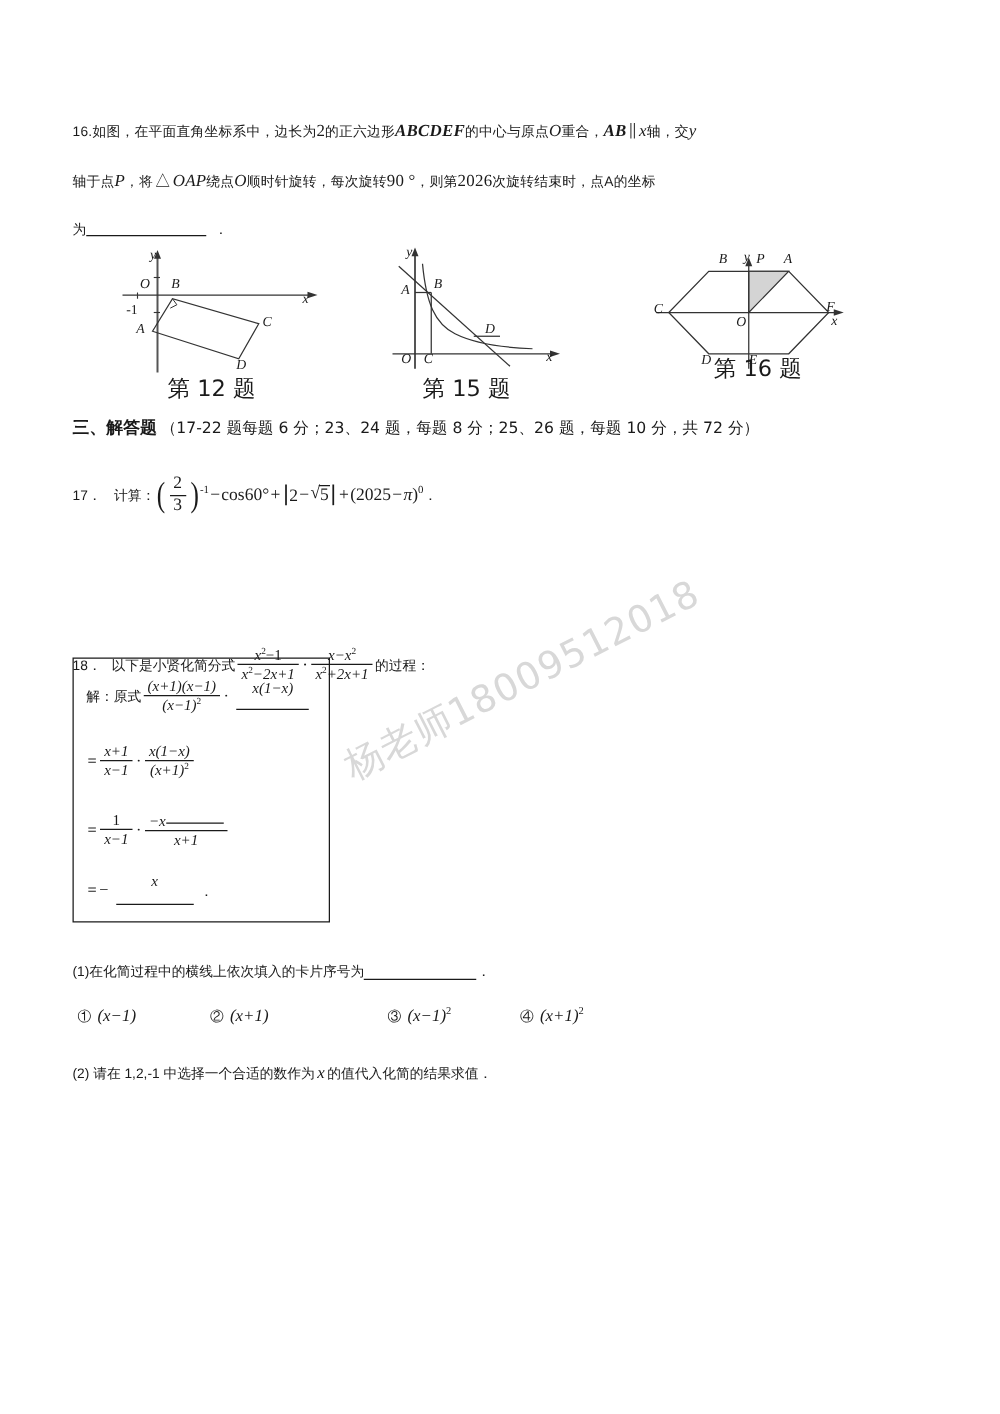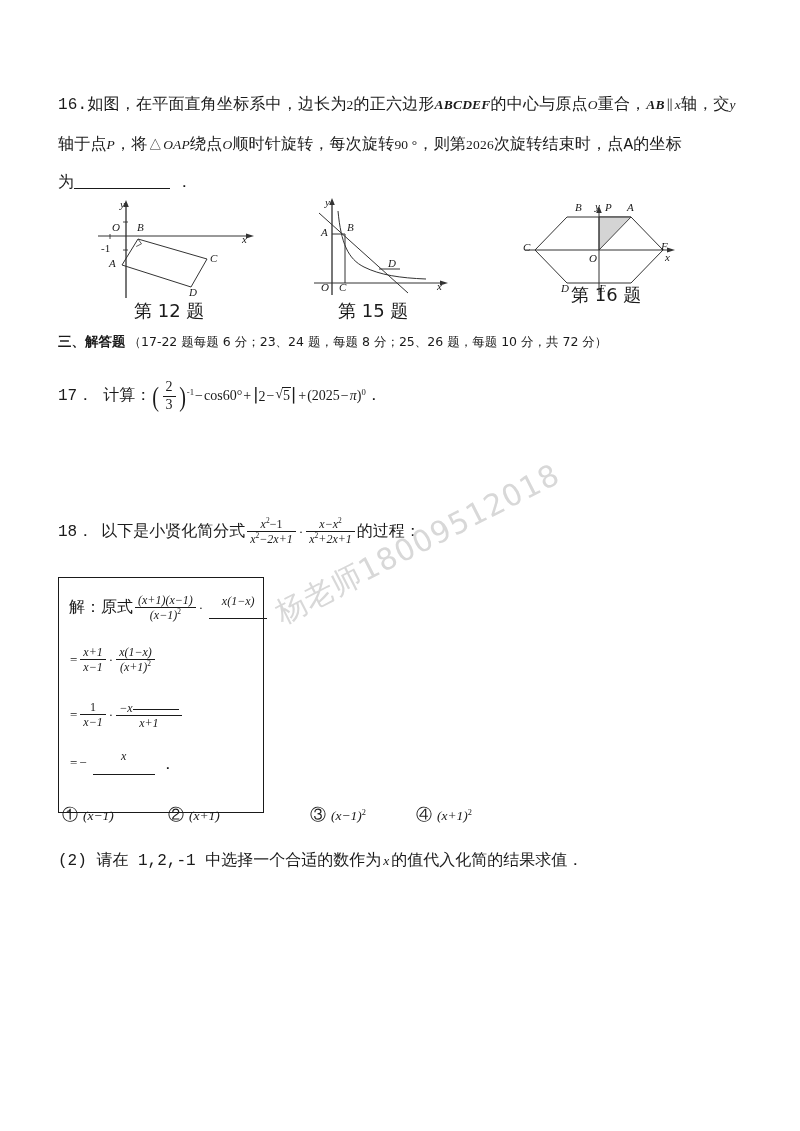--- a/index.html
+++ b/index.html
@@ -98,7 +98,7 @@
     letter-spacing: 0.2px;
     white-space: nowrap;
   }
-  .cnt { font-family: Liberation Mono, monospace; font-size: 16px; margin-top: 15px; }
+  .cnt { font-family: Liberation Sans, sans-serif; font-size: 11px; margin-top: 15px; }
 
   
   #figures { position: absolute; left: 0; top: 195px; width: 800px; height: 130px; }

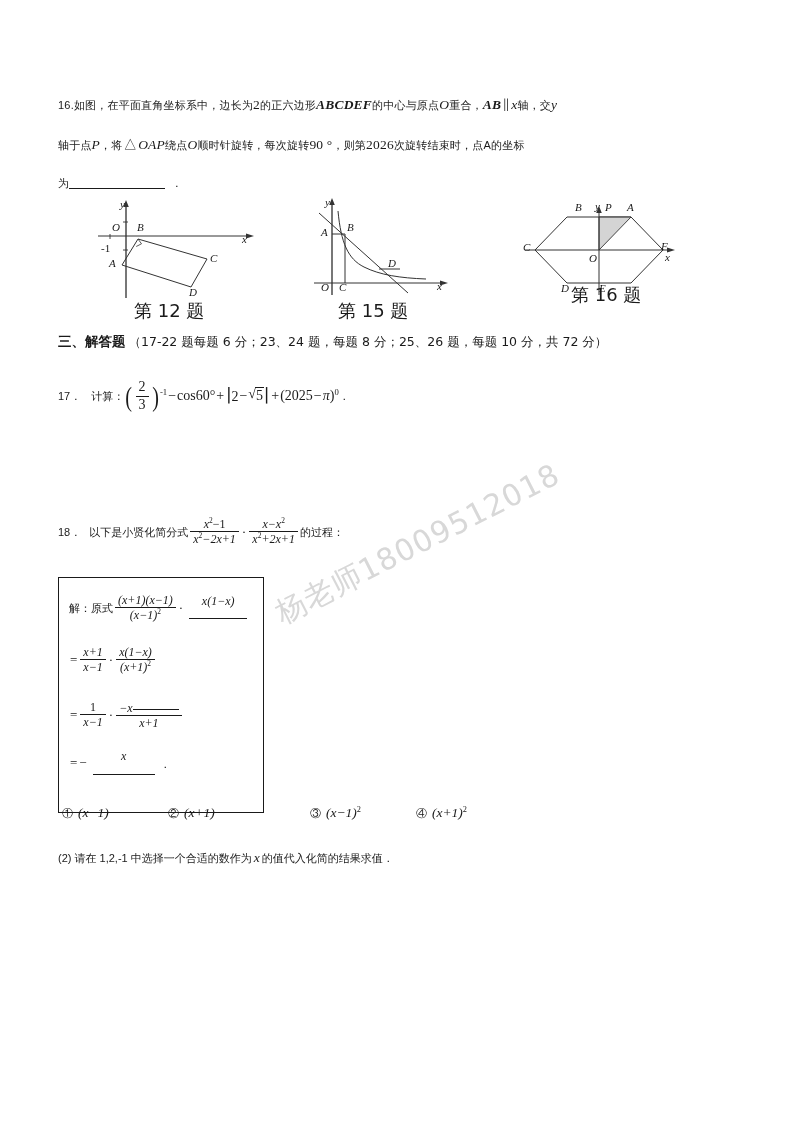--- a/index.html
+++ b/index.html
@@ -141,9 +141,9 @@
   }
   #q18-box {
     position: absolute;
-    left: 58px; top: 577px;
+    left: 58px; top: 526px;
     width: 206px;
-    height: 236px;
+    height: 212px;
     border: 1.4px solid #1a1a1a;
     box-sizing: border-box;
   }

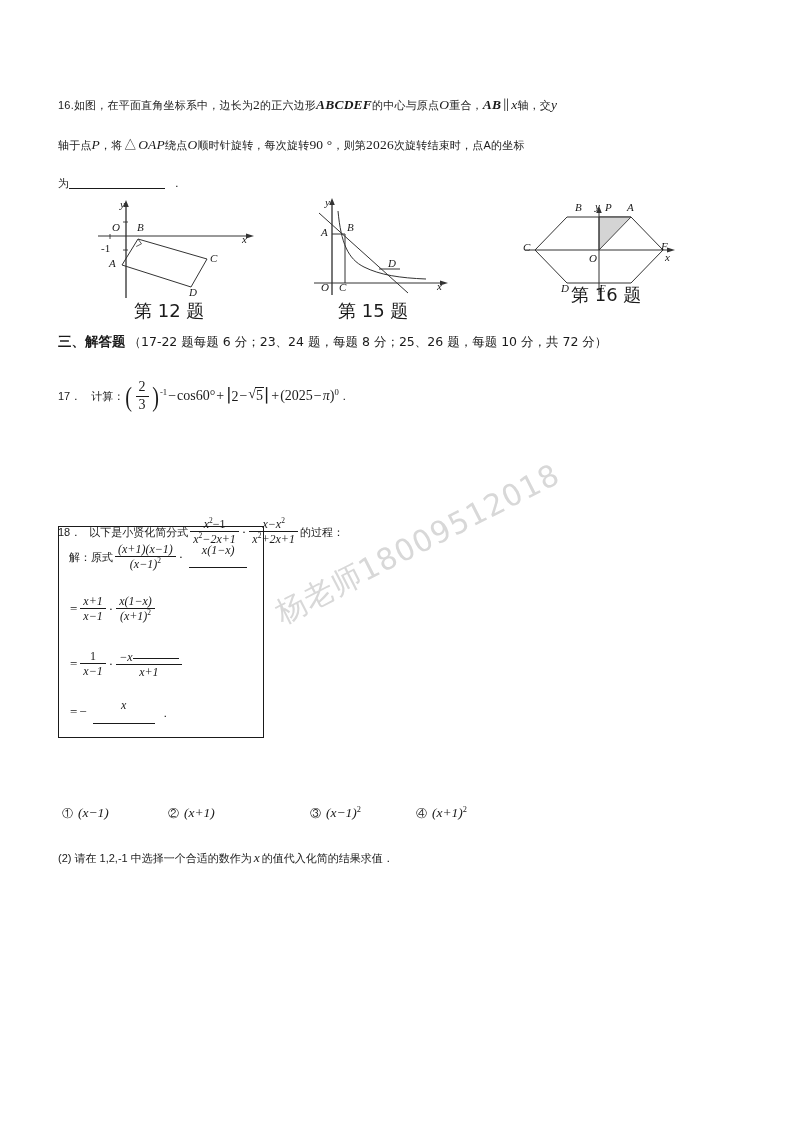--- a/index.html
+++ b/index.html
@@ -321,6 +321,9 @@
 
   </div>
 
+  <div id="q18-part1">
+    <span class="cnt">(1)在化简过程中的横线上依次填入的卡片序号为</span><span class="fillblank" style="width:90px;"></span><span class="cnt">．</span>
+  </div>
 
   <div id="q18-options">
     <span class="opt" style="left:0;"><span class="cnt">①</span><span class="mi" style="margin-left:5px;">(x−1)</span><sup class="exp expn"></sup></span>

